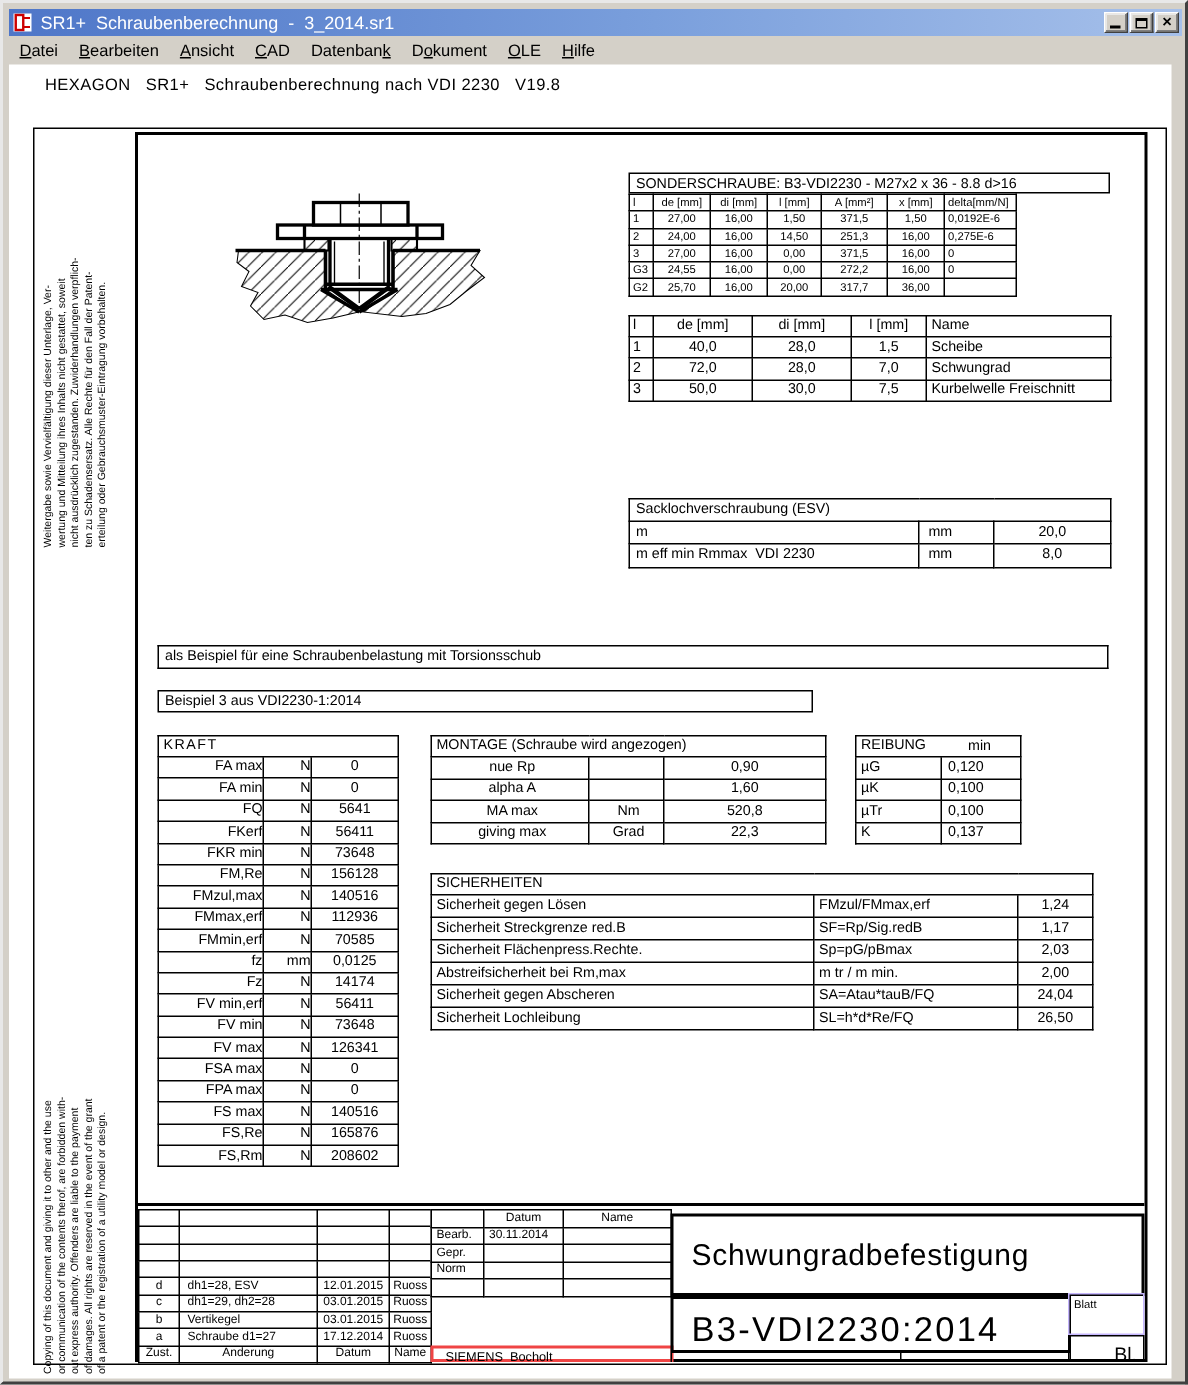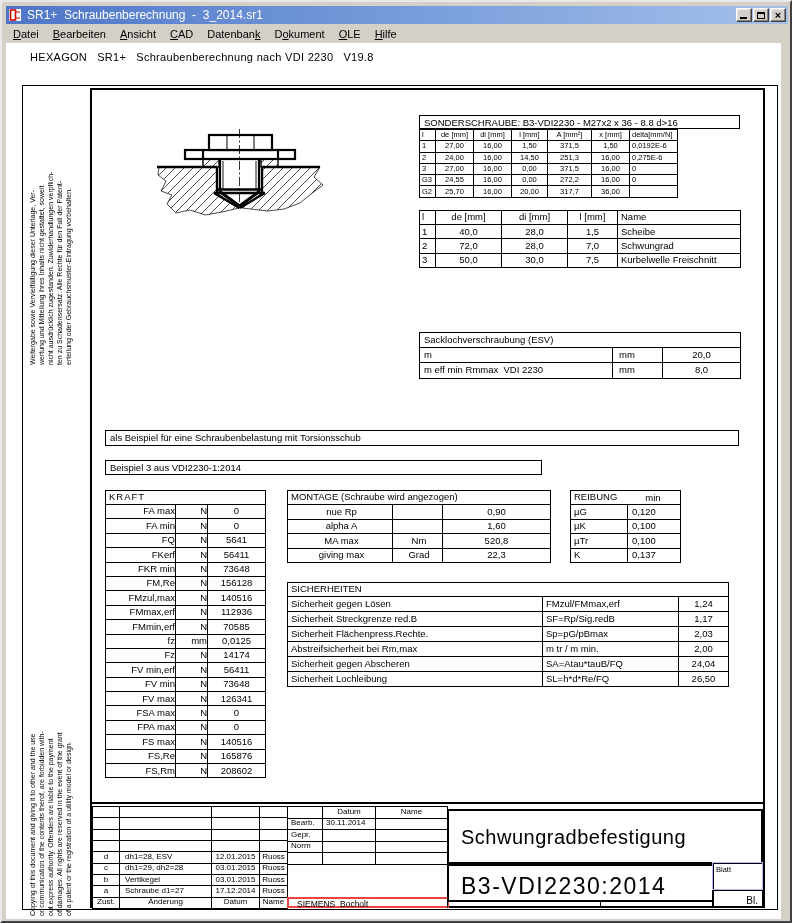--- a/index.html
+++ b/index.html
@@ -89,7 +89,7 @@
   .blattbox{position:absolute;left:620px;top:58px;width:51px;height:28px;border:1px solid #c4b5fd;
     font-size:7.5px;padding:2px 0 0 3px;}
   .blbox{position:absolute;left:620px;top:86px;width:51px;height:18px;border:1px solid #000;
-    font-size:10px;text-align:right;padding:4px 4px 0 0;}
+    font-size:13px;text-align:right;padding:4px 4px 0 0;}
   .strip{position:absolute;left:355px;top:98px;width:267px;height:6px;border-left:1px solid #000;border-right:1px solid #000;}
   .strip-div{position:absolute;left:152px;top:0;width:1px;height:6px;background:#000;}
 </style>

